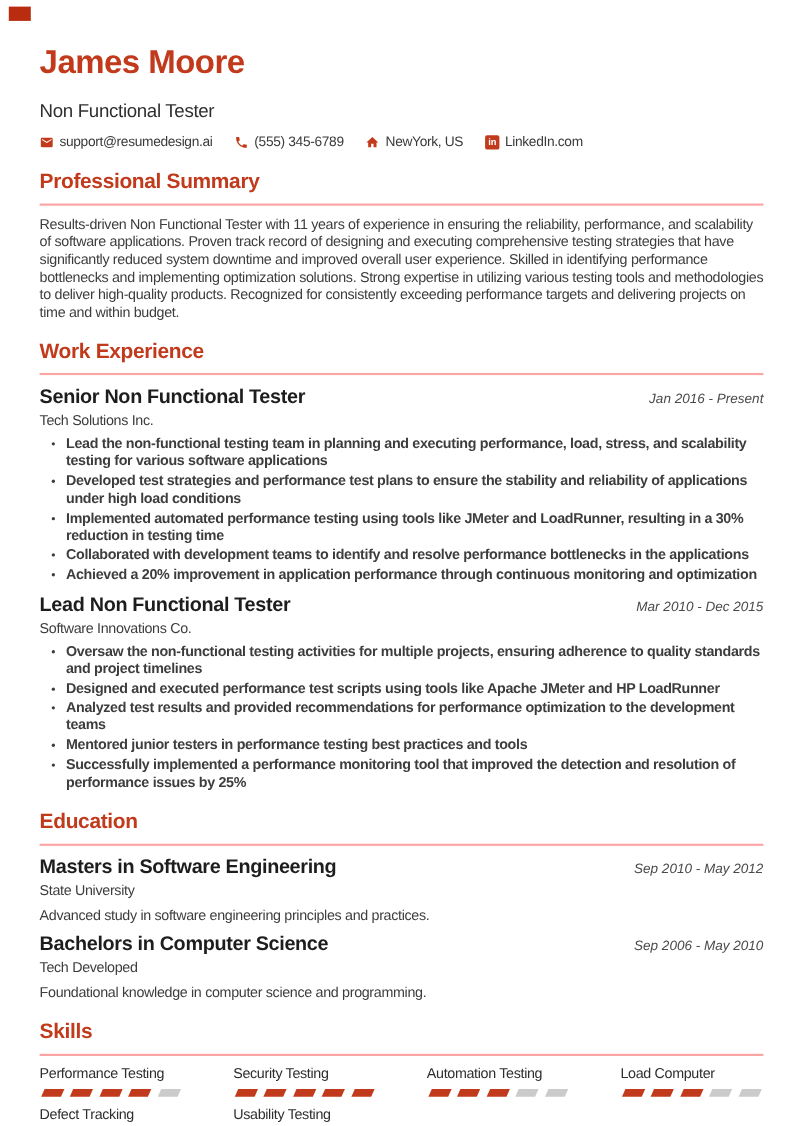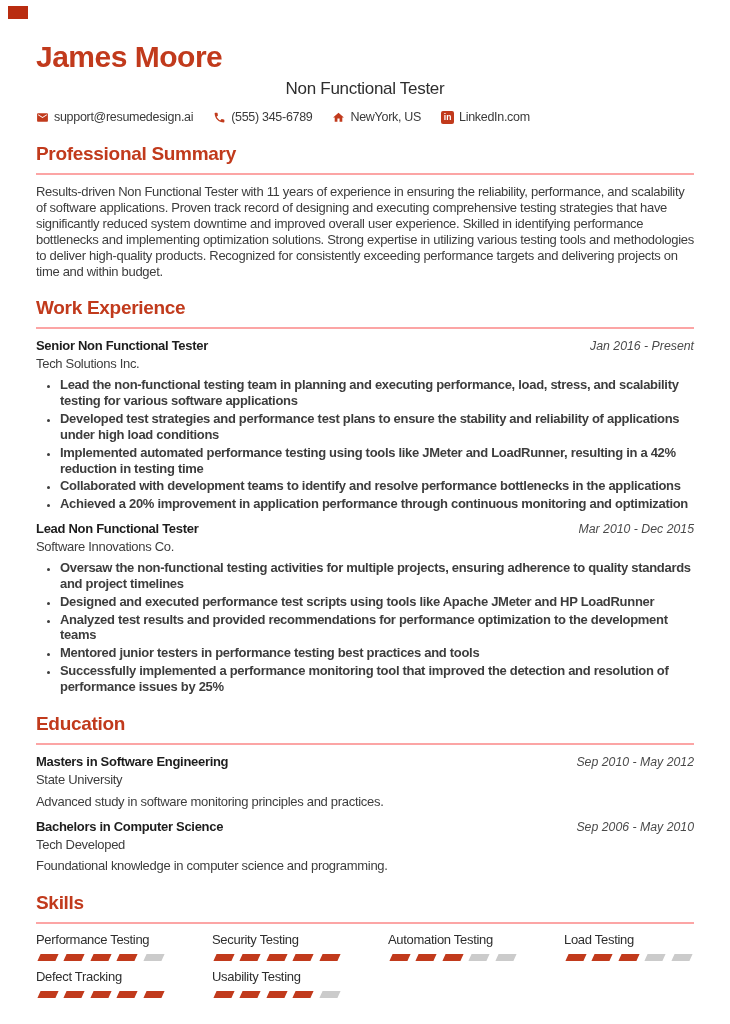--- a/index.html
+++ b/index.html
@@ -38,11 +38,10 @@
     letter-spacing: -0.5px;
   }
   .job-title-sub {
-    margin-top: 4px;
+    margin-top: 16px;
     font-size: 17px;
     line-height: 21px;
     color: #2e2e2e;
-    text-align: center;
   }
   .contact-row {
     margin-top: 11px;

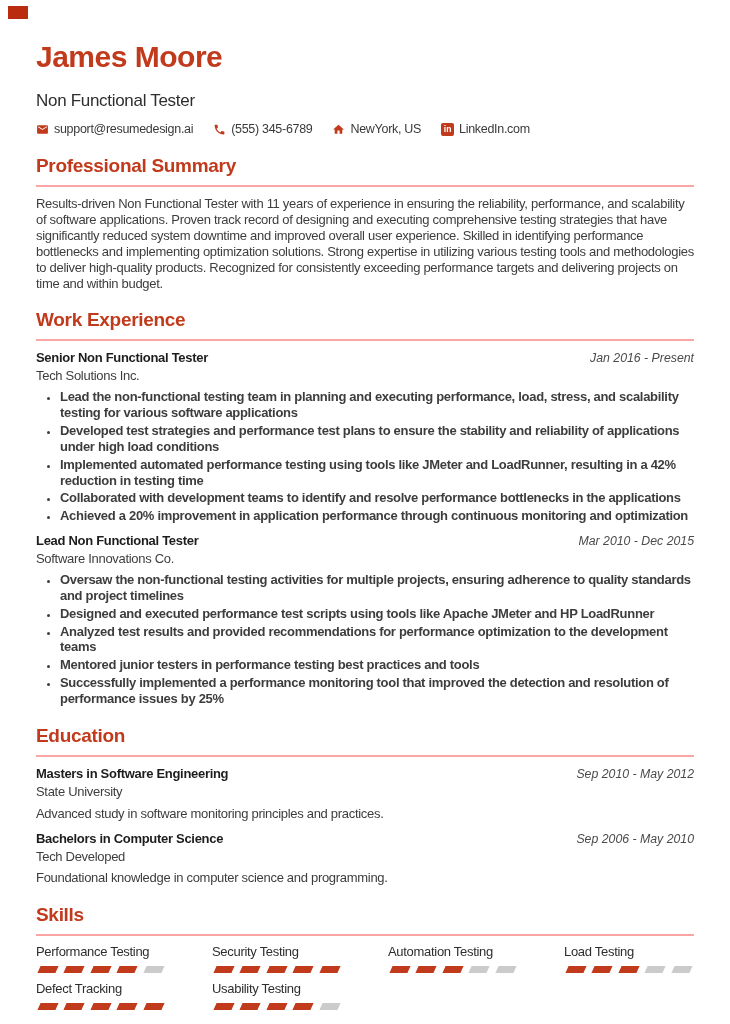--- a/index.html
+++ b/index.html
@@ -87,7 +87,7 @@
     justify-content: space-between;
     align-items: baseline;
   }
-  .entry-title { font-size: 13px; font-weight: bold; color: #1d1d1d; }
+  .entry-title { font-size: 18px; font-weight: bold; color: #1d1d1d; }
   .entry-dates { font-size: 12.3px; font-style: italic; color: #4a4a4a; letter-spacing: 0; }
   .entry-sub { margin-top: 2px; color: #3d3d3d; }
   .bullets { margin-top: 5px; padding-left: 24px; list-style: disc; font-weight: bold; }

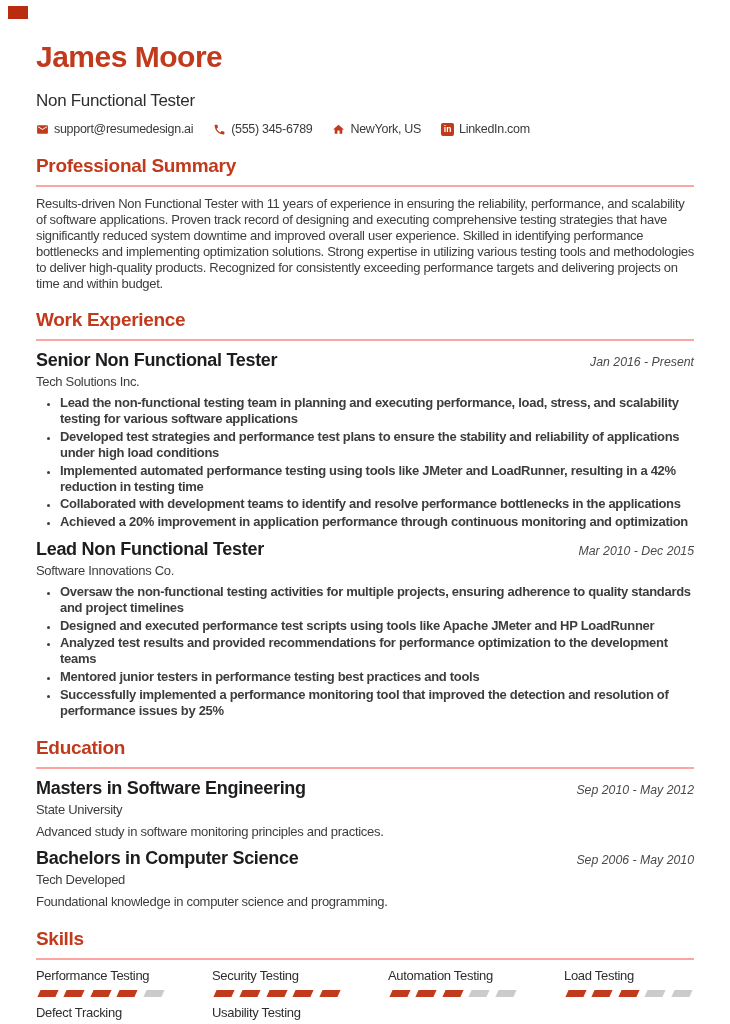--- a/index.html
+++ b/index.html
@@ -171,7 +171,7 @@
       <ul class="bullets">
         <li>Lead the non-functional testing team in planning and executing performance, load, stress, and scalability testing for various software applications</li>
         <li>Developed test strategies and performance test plans to ensure the stability and reliability of applications under high load conditions</li>
-        <li>Implemented automated performance testing using tools like JMeter and LoadRunner, resulting in a 42% reduction in testing time</li>
+        <li>Implemented automated performance testing using tools like JMeter and LoadRunner, resulting in a 30% reduction in testing time</li>
         <li>Collaborated with development teams to identify and resolve performance bottlenecks in the applications</li>
         <li>Achieved a 20% improvement in application performance through continuous monitoring and optimization</li>
       </ul>

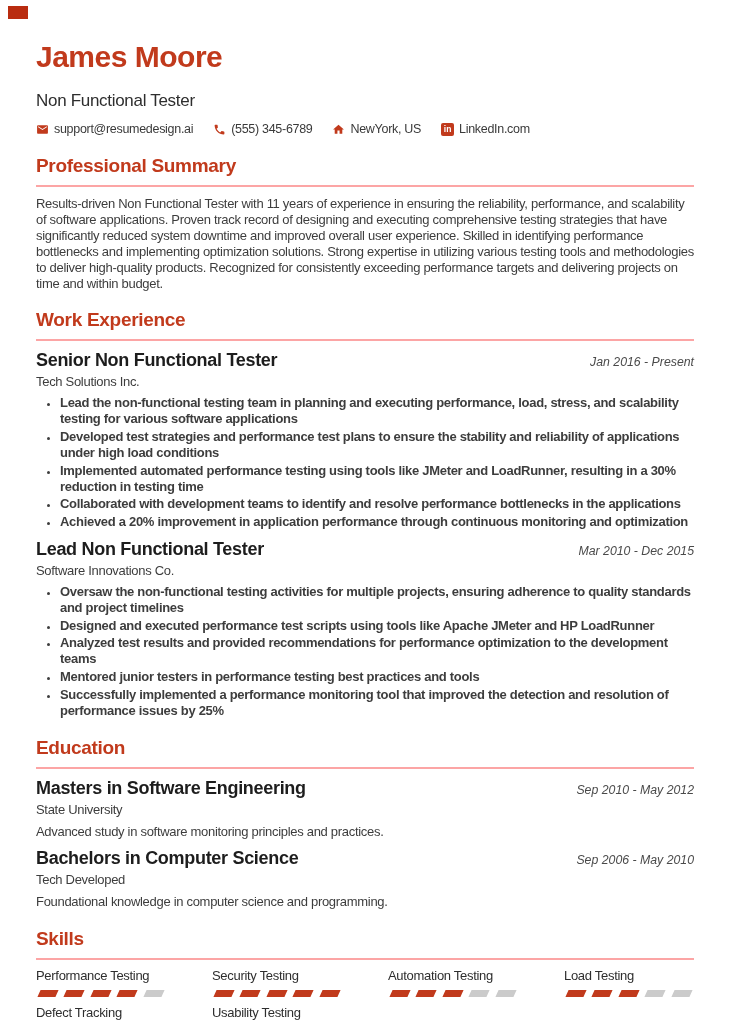--- a/index.html
+++ b/index.html
@@ -202,7 +202,7 @@
         <span class="entry-dates">Sep 2010 - May 2012</span>
       </div>
       <div class="entry-sub">State University</div>
-      <div class="entry-desc">Advanced study in software monitoring principles and practices.</div>
+      <div class="entry-desc">Advanced study in software engineering principles and practices.</div>
     </div>
 
     <div class="entry">

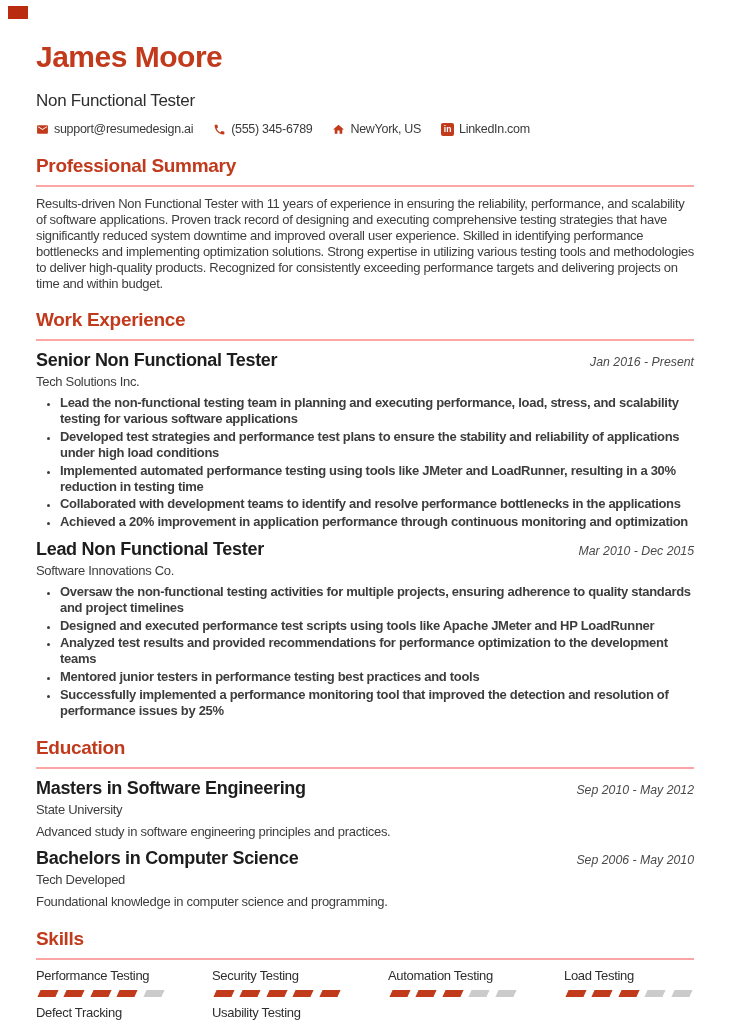--- a/index.html
+++ b/index.html
@@ -249,7 +249,7 @@
           </div>
       </div>
       <div class="skill">
-        <div class="skill-name">Load Testing</div>
+        <div class="skill-name">Load Computer</div>
         <div class="skill-bar">
             <span class="seg filled"></span>
             <span class="seg filled"></span>

